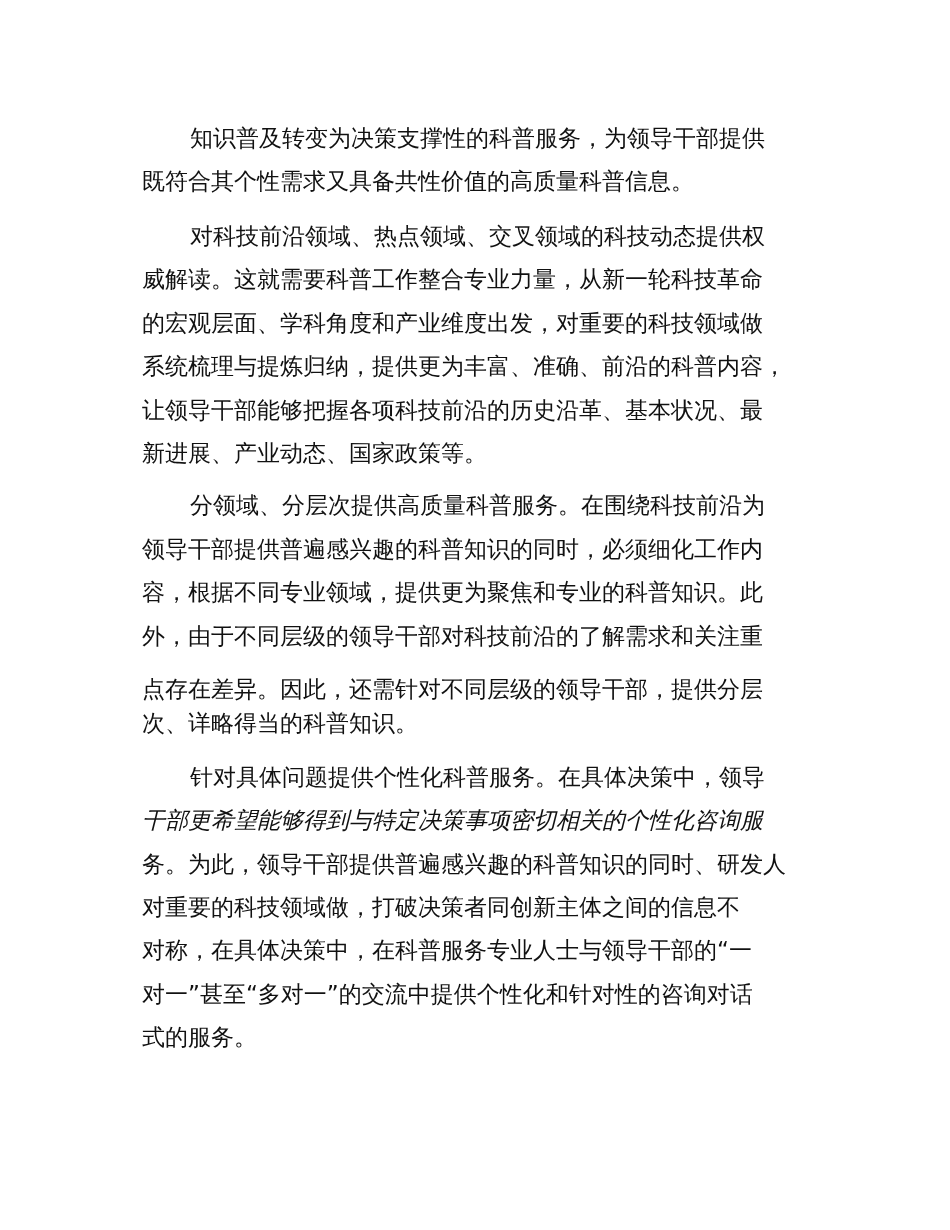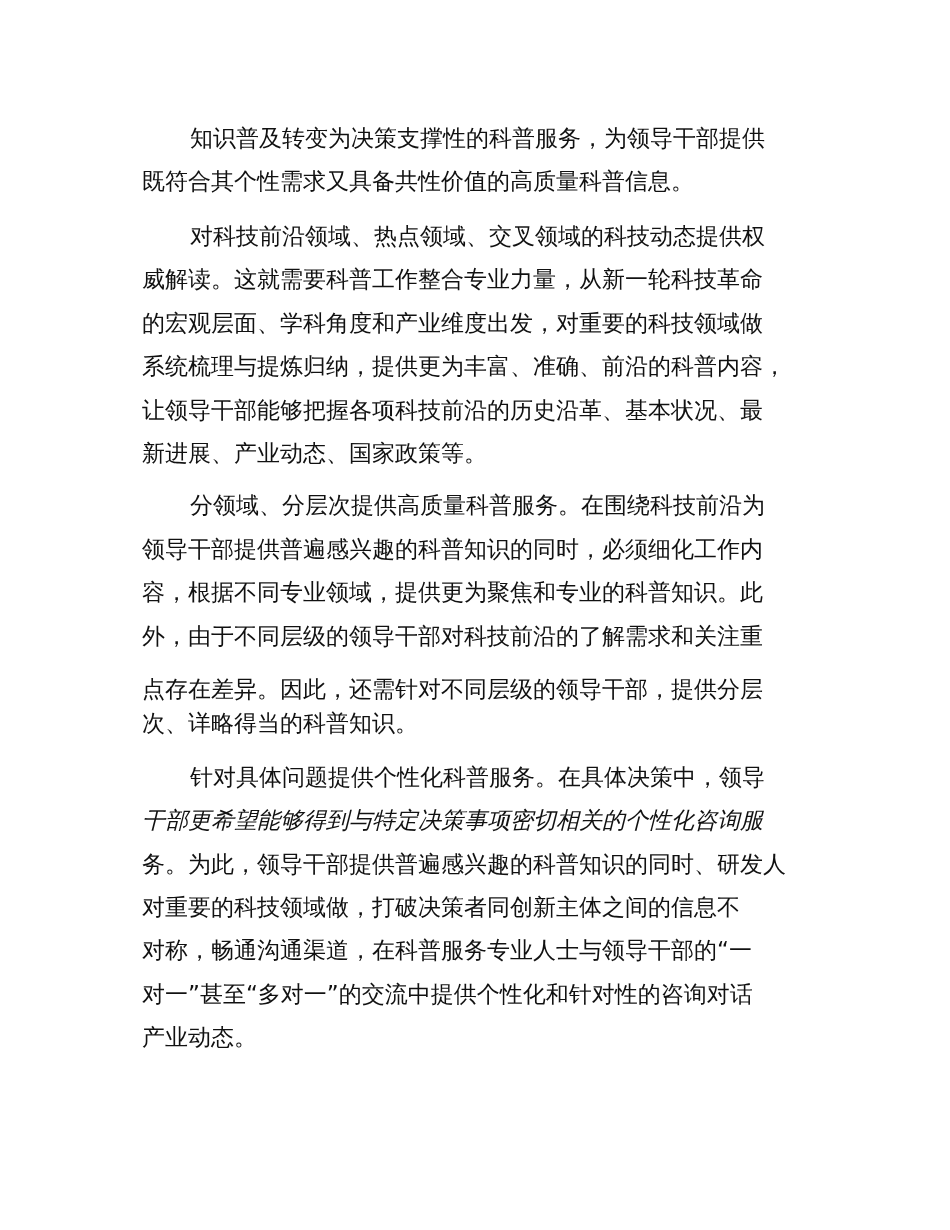--- a/index.html
+++ b/index.html
@@ -69,7 +69,7 @@
     <div class="line" style="top:805px;font-style:italic;">干部更希望能够得到与特定决策事项密切相关的个性化咨询服</div>
     <div class="line" style="top:849px;">务。为此，领导干部提供普遍感兴趣的科普知识的同时、研发人</div>
     <div class="line" style="top:892px;">对重要的科技领域做，打破决策者同创新主体之间的信息不</div>
-    <div class="line" style="top:935px;">对称，畅通沟通渠道，在科普服务专业人士与领导干部的“一</div>
+    <div class="line" style="top:935px;">对称，在具体决策中，在科普服务专业人士与领导干部的“一</div>
     <div class="line" style="top:979px;">对一”甚至“多对一”的交流中提供个性化和针对性的咨询对话</div>
     <div class="line" style="top:1022px;">产业动态。</div>
   </div>

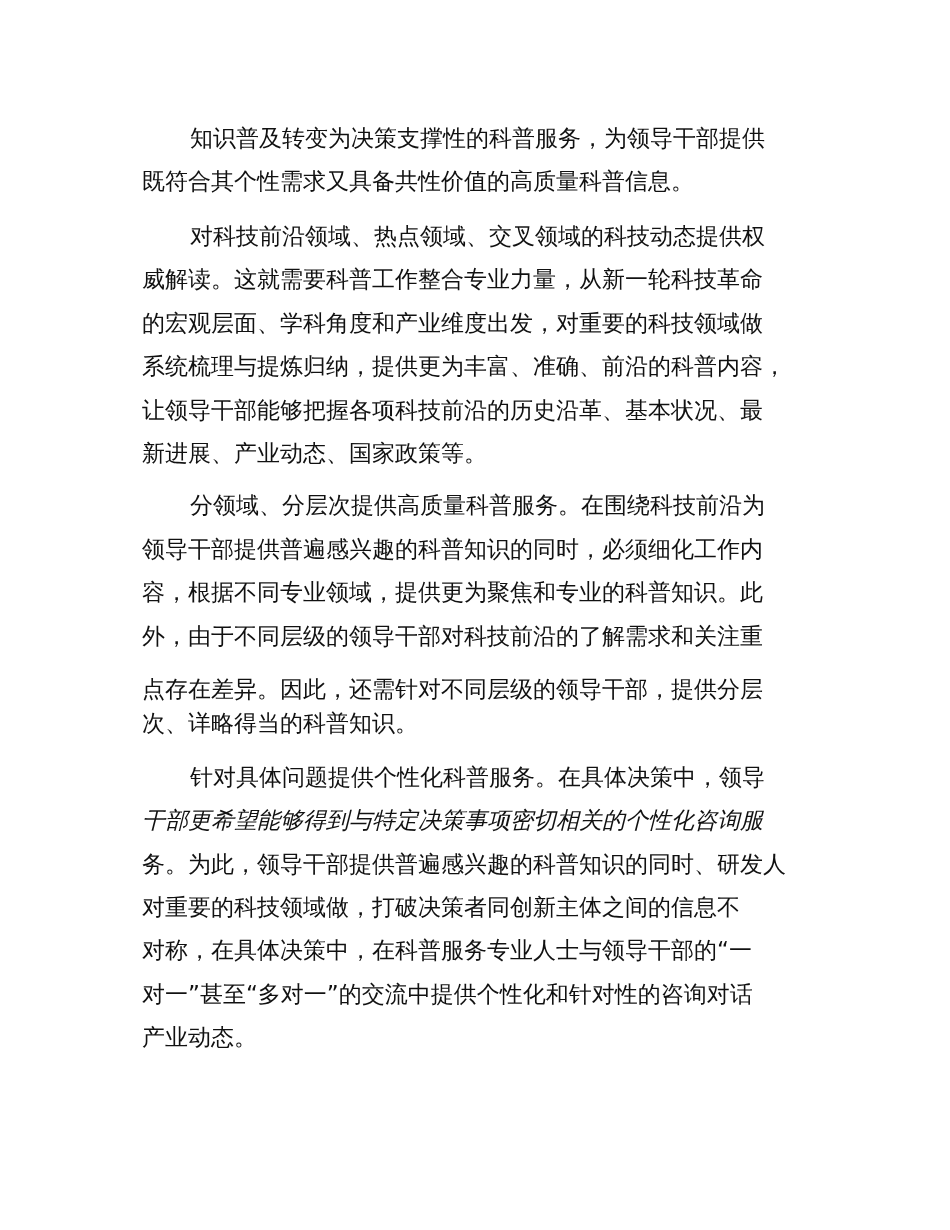--- a/index.html
+++ b/index.html
@@ -71,7 +71,7 @@
     <div class="line" style="top:892px;">对重要的科技领域做，打破决策者同创新主体之间的信息不</div>
     <div class="line" style="top:935px;">对称，在具体决策中，在科普服务专业人士与领导干部的“一</div>
     <div class="line" style="top:979px;">对一”甚至“多对一”的交流中提供个性化和针对性的咨询对话</div>
-    <div class="line" style="top:1022px;">产业动态。</div>
+    <div class="line" style="top:1022px;">式的服务。</div>
   </div>
 
 </div>

